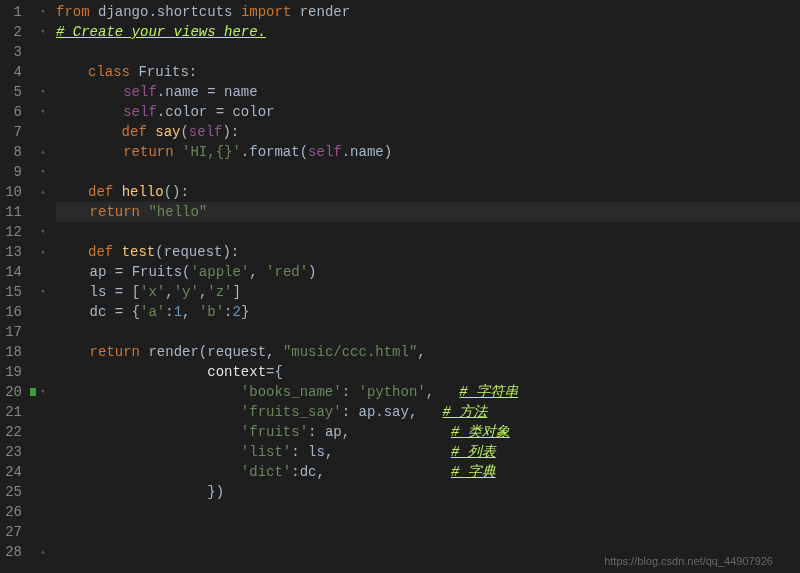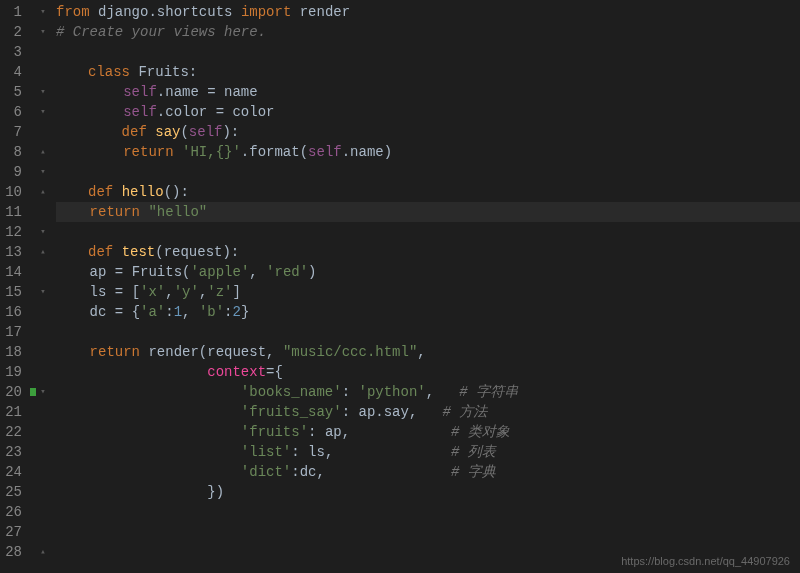--- a/index.html
+++ b/index.html
@@ -81,7 +81,7 @@
   .cls { color: #a9b7c6; }
   .str { color: #6a8759; }
   .num { color: #6897bb; }
-  .cmt { color: #737373; font-style: italic; }
+  .cmt { color: #bef264; font-style: italic; text-decoration: underline; }
   .slf { color: #94558d; }
   .par { color: #a9b7c6; }
   .ident { color: #a9b7c6; }

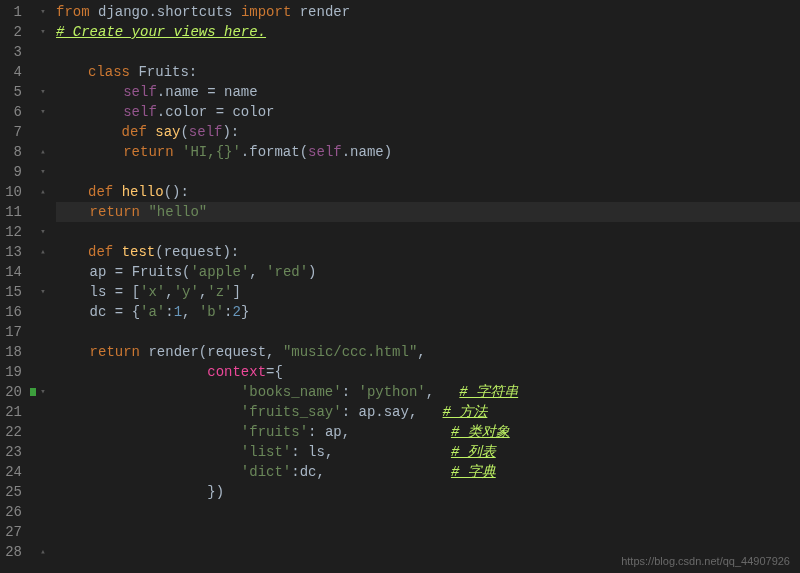--- a/index.html
+++ b/index.html
@@ -87,7 +87,7 @@
   .ident { color: #a9b7c6; }
   .op { color: #a9b7c6; }
   .pun { color: #a9b7c6; }
-  .kwarg { color: #ec4899; }
+  .kwarg { color: #e5e5e5; }
   .watermark {
     position: absolute;
     bottom: 6px;

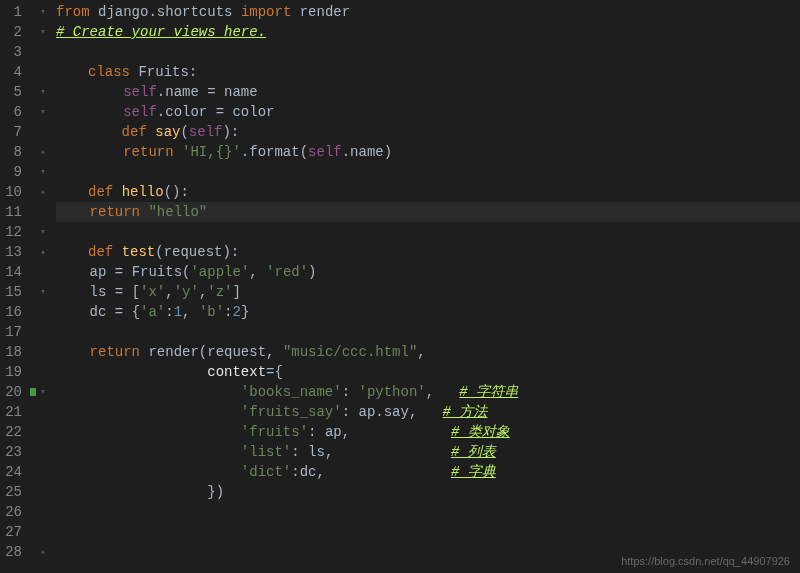--- a/index.html
+++ b/index.html
@@ -91,7 +91,7 @@
   .watermark {
     position: absolute;
     bottom: 6px;
-    right: 10px;
+    right: 27px;
     color: #888;
     font-size: 11px;
     font-family: Arial, sans-serif;

